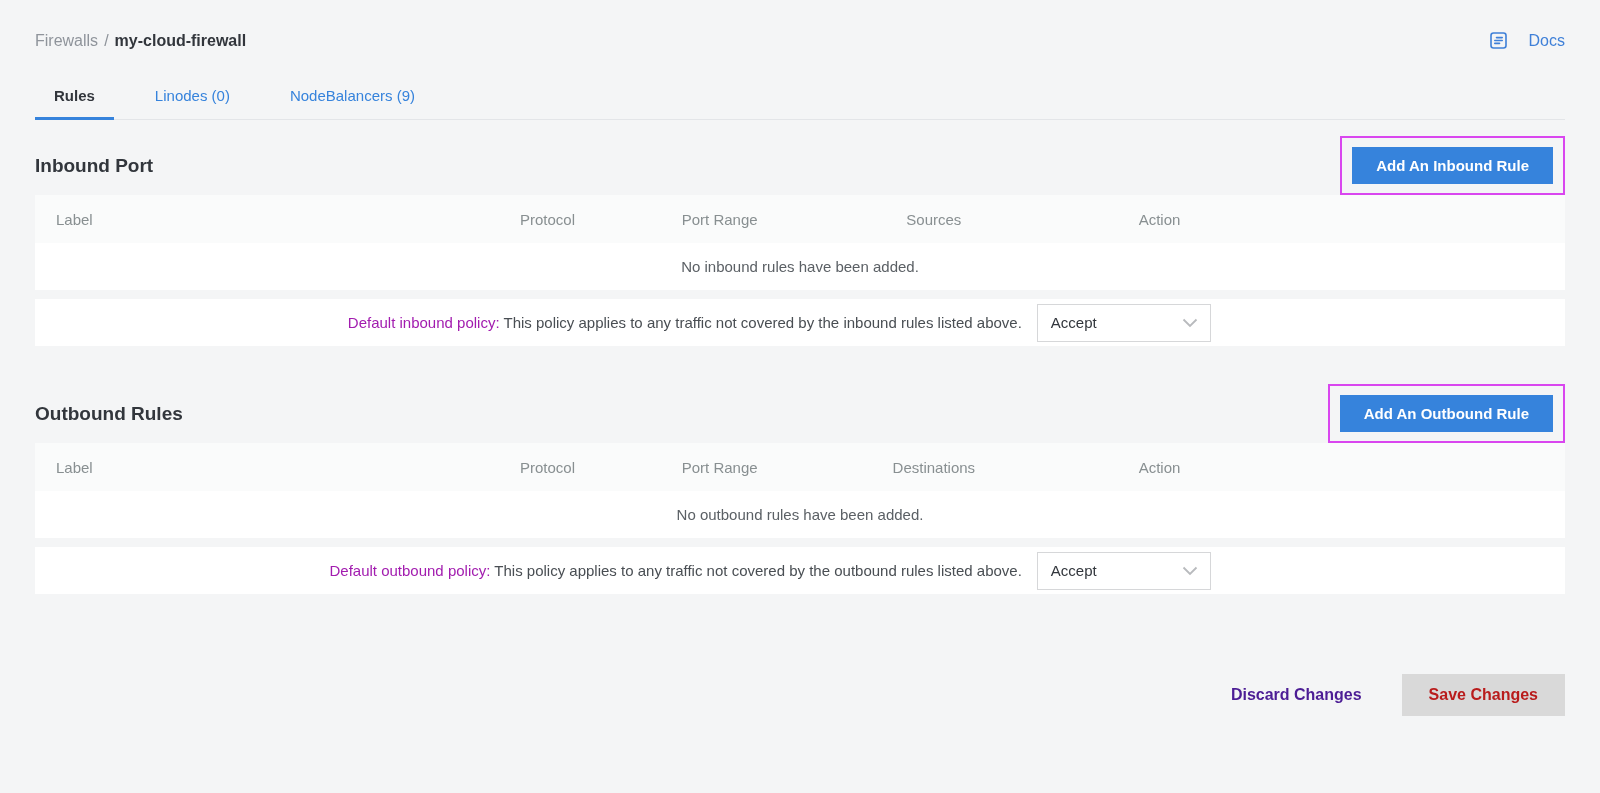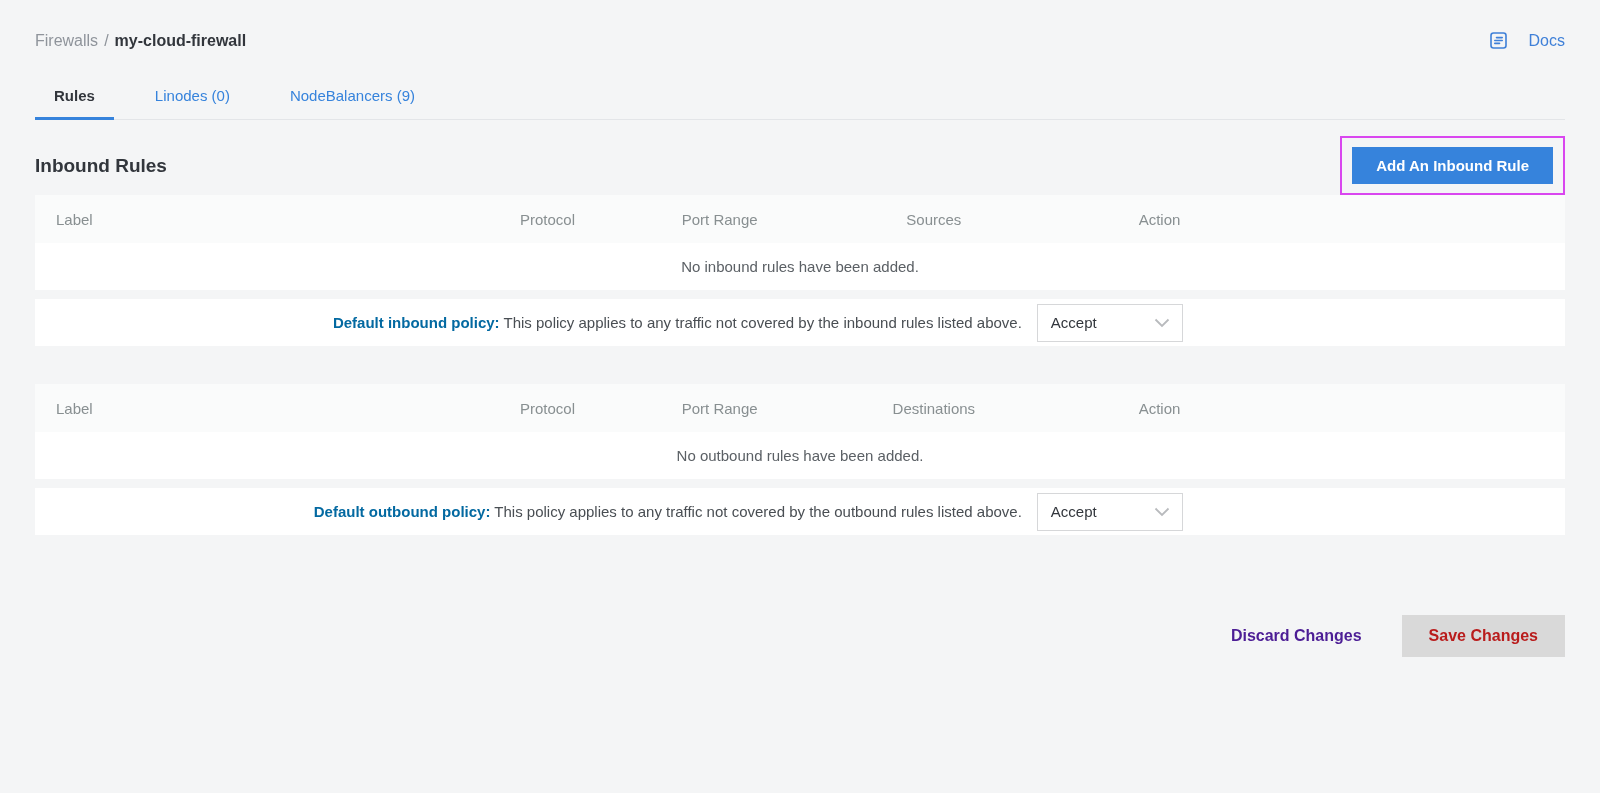--- a/index.html
+++ b/index.html
@@ -189,7 +189,7 @@
 
   <div class="section-inbound">
     <div class="section-header">
-      <h2>Inbound Rules</h2>
+      <h2>Inbound Port</h2>
       <div class="annotation">
         <button class="add-rule-btn">Add An Inbound Rule</button>
       </div>

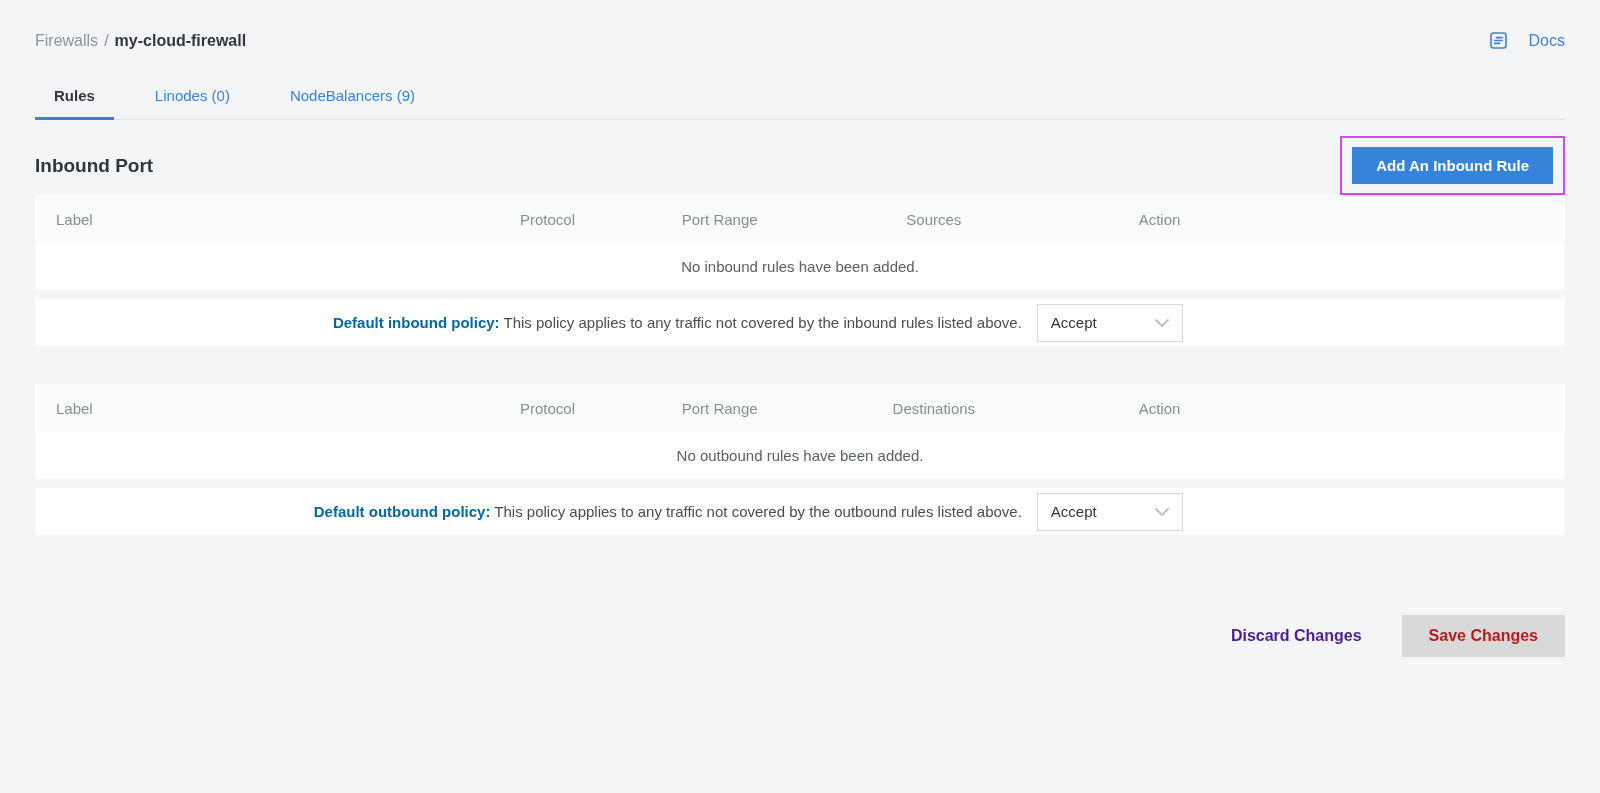--- a/index.html
+++ b/index.html
@@ -110,7 +110,7 @@
     font-size: 15px;
     color: #494e53;
   }
-  .policy-text .policy-label { font-weight: 700; color: #0369a1; }
+  .policy-text .policy-label { font-weight: 400; color: #a21caf; }
   .policy-select {
     margin-left: 15px;
     width: 146px;

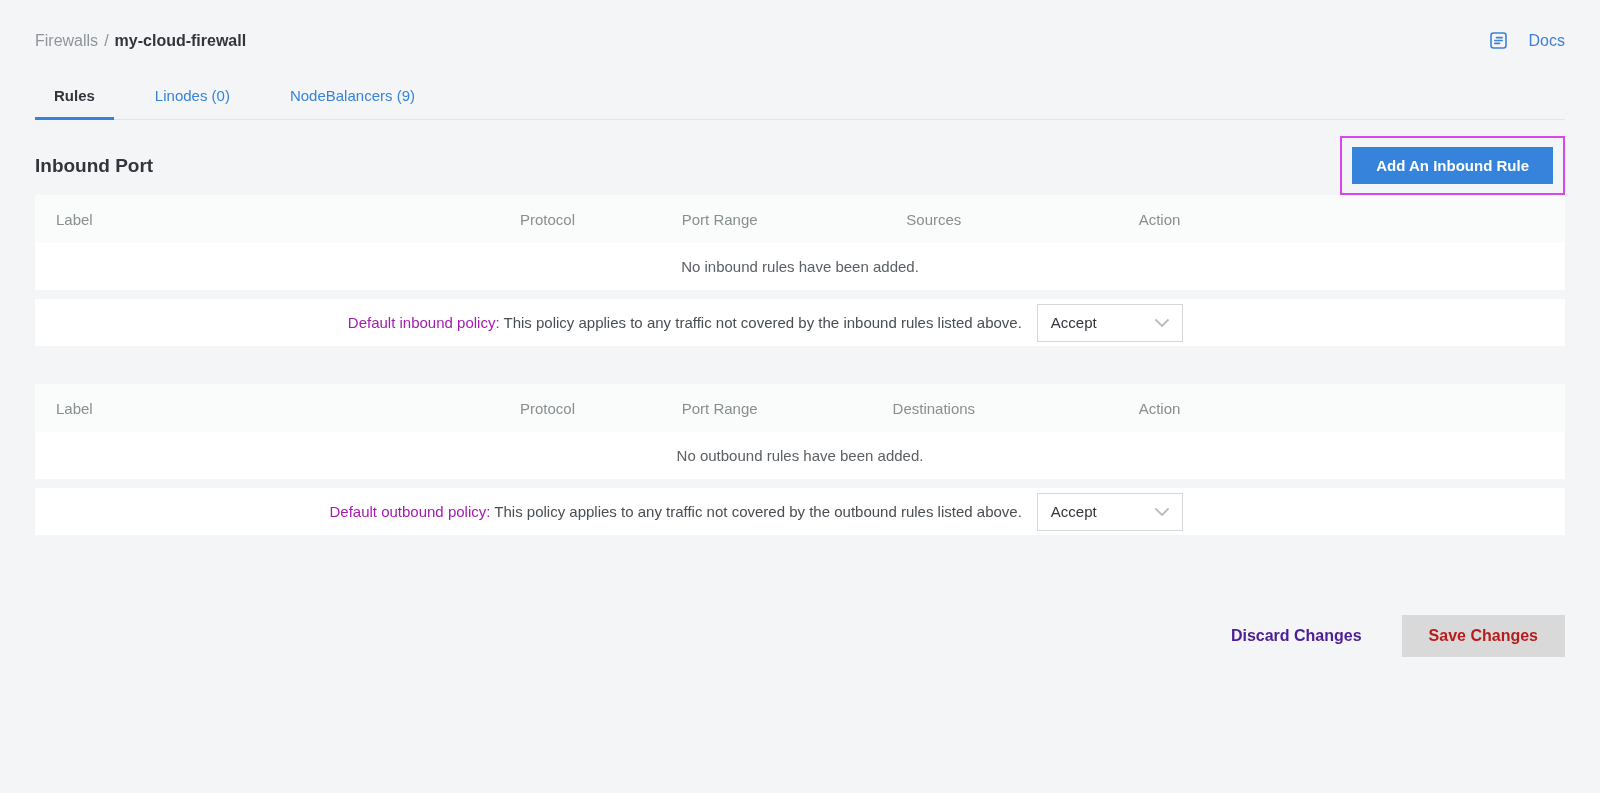--- a/index.html
+++ b/index.html
@@ -113,7 +113,7 @@
   .policy-text .policy-label { font-weight: 400; color: #a21caf; }
   .policy-select {
     margin-left: 15px;
-    width: 146px;
+    width: 174px;
     height: 38px;
     background: #ffffff;
     border: 1px solid #d6d7d9;

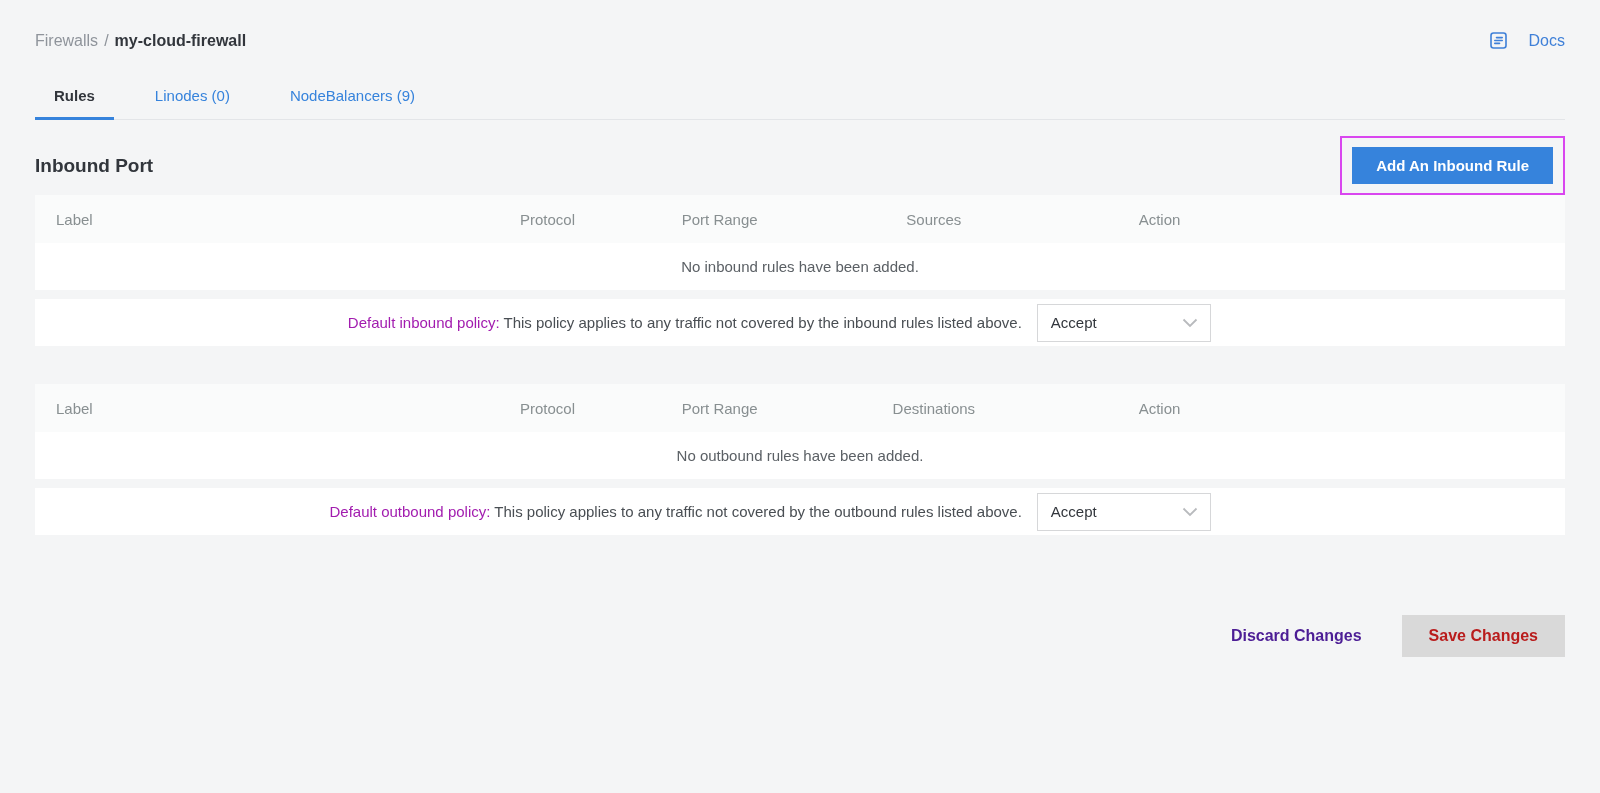--- a/index.html
+++ b/index.html
@@ -221,6 +221,12 @@
   </div>
 
   <div class="section-outbound">
+    <div class="section-header">
+      <h2>Outbound Rules</h2>
+      <div class="annotation">
+        <button class="add-rule-btn">Add An Outbound Rule</button>
+      </div>
+    </div>
     <div class="rules-table">
       <div class="table-header">
         <div class="cell label-col">Label</div>

